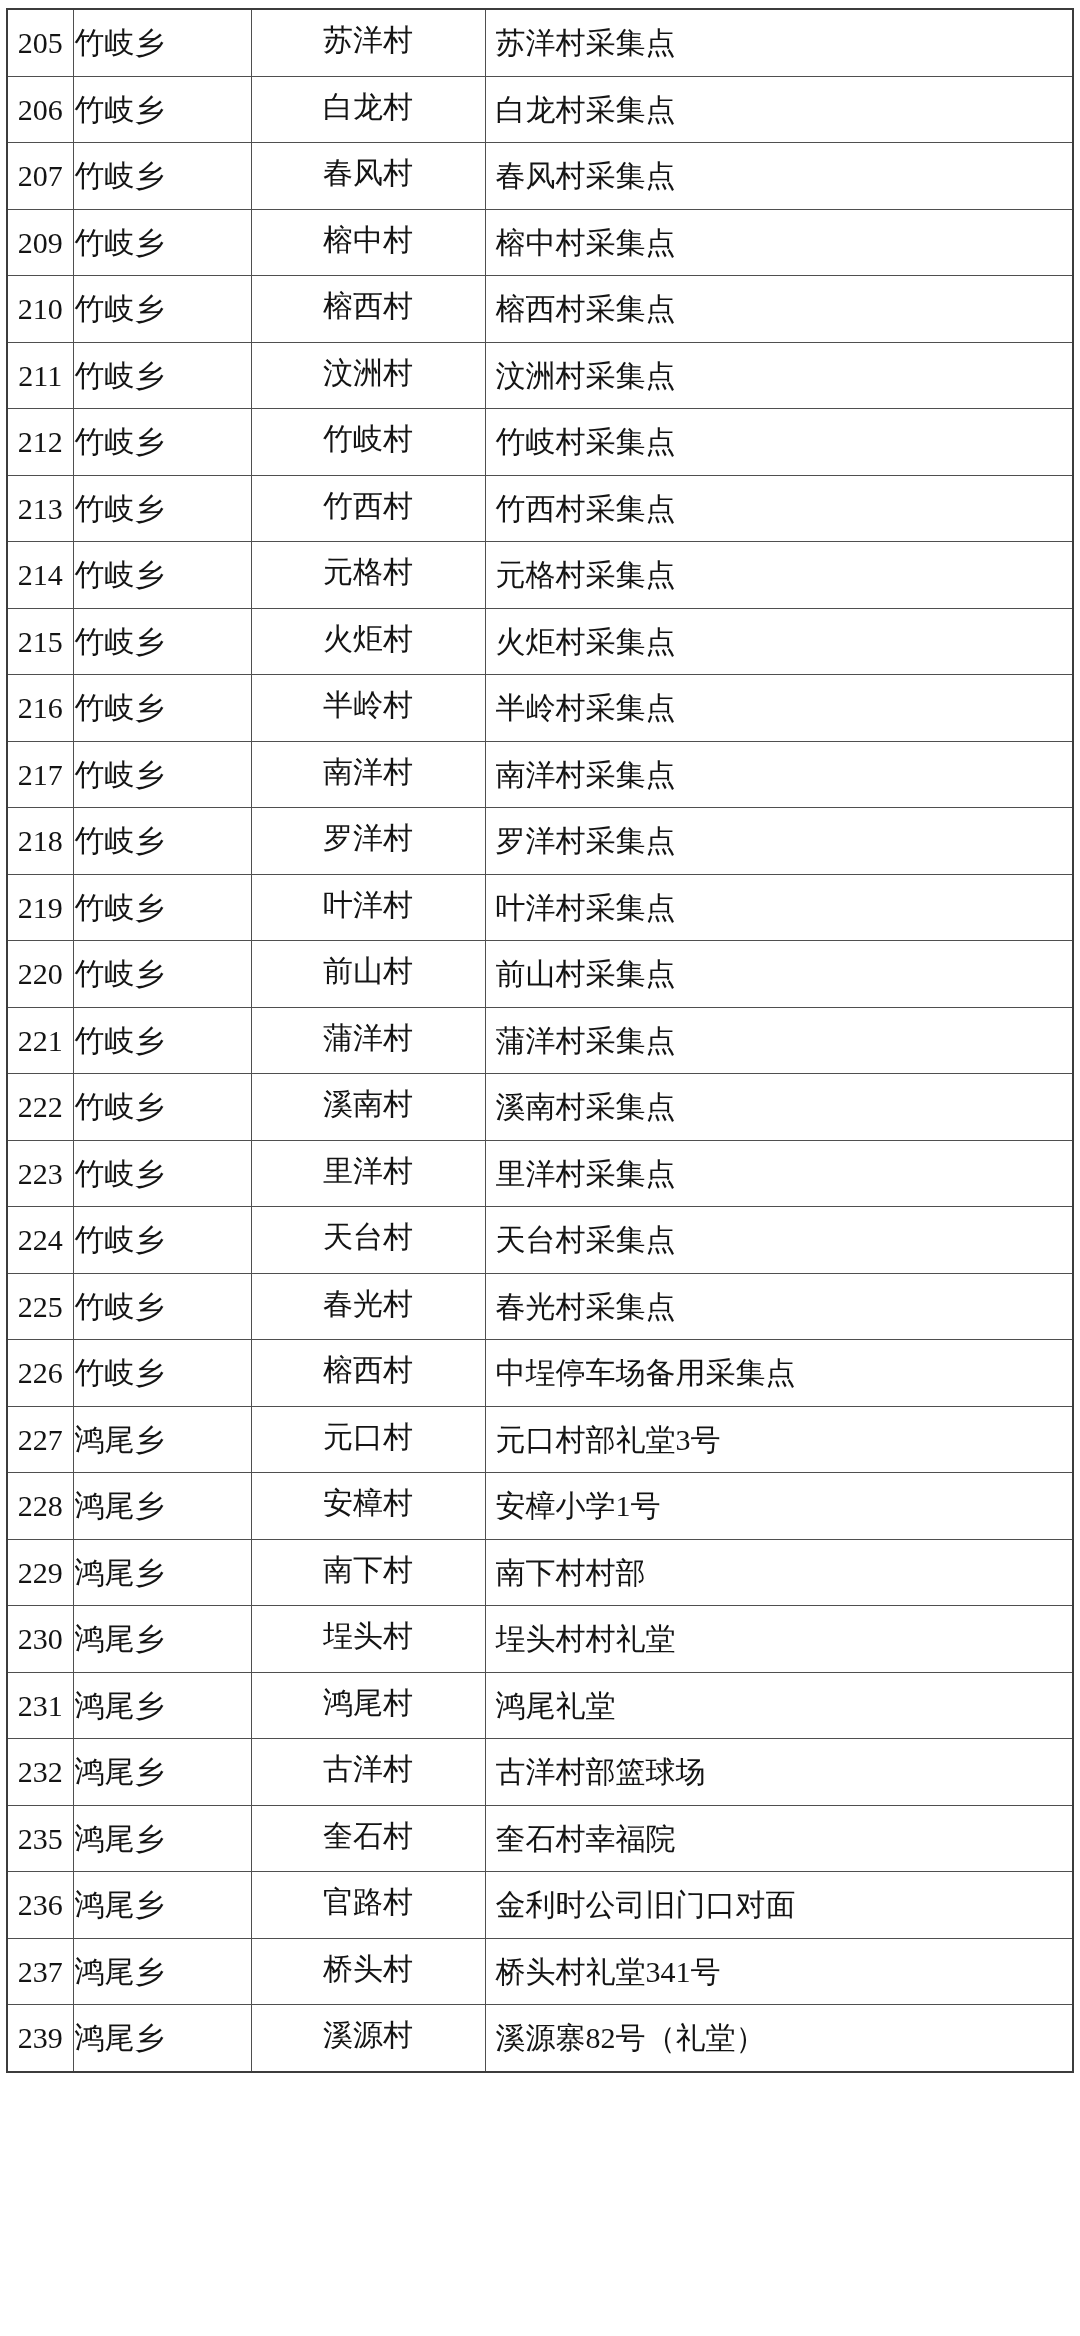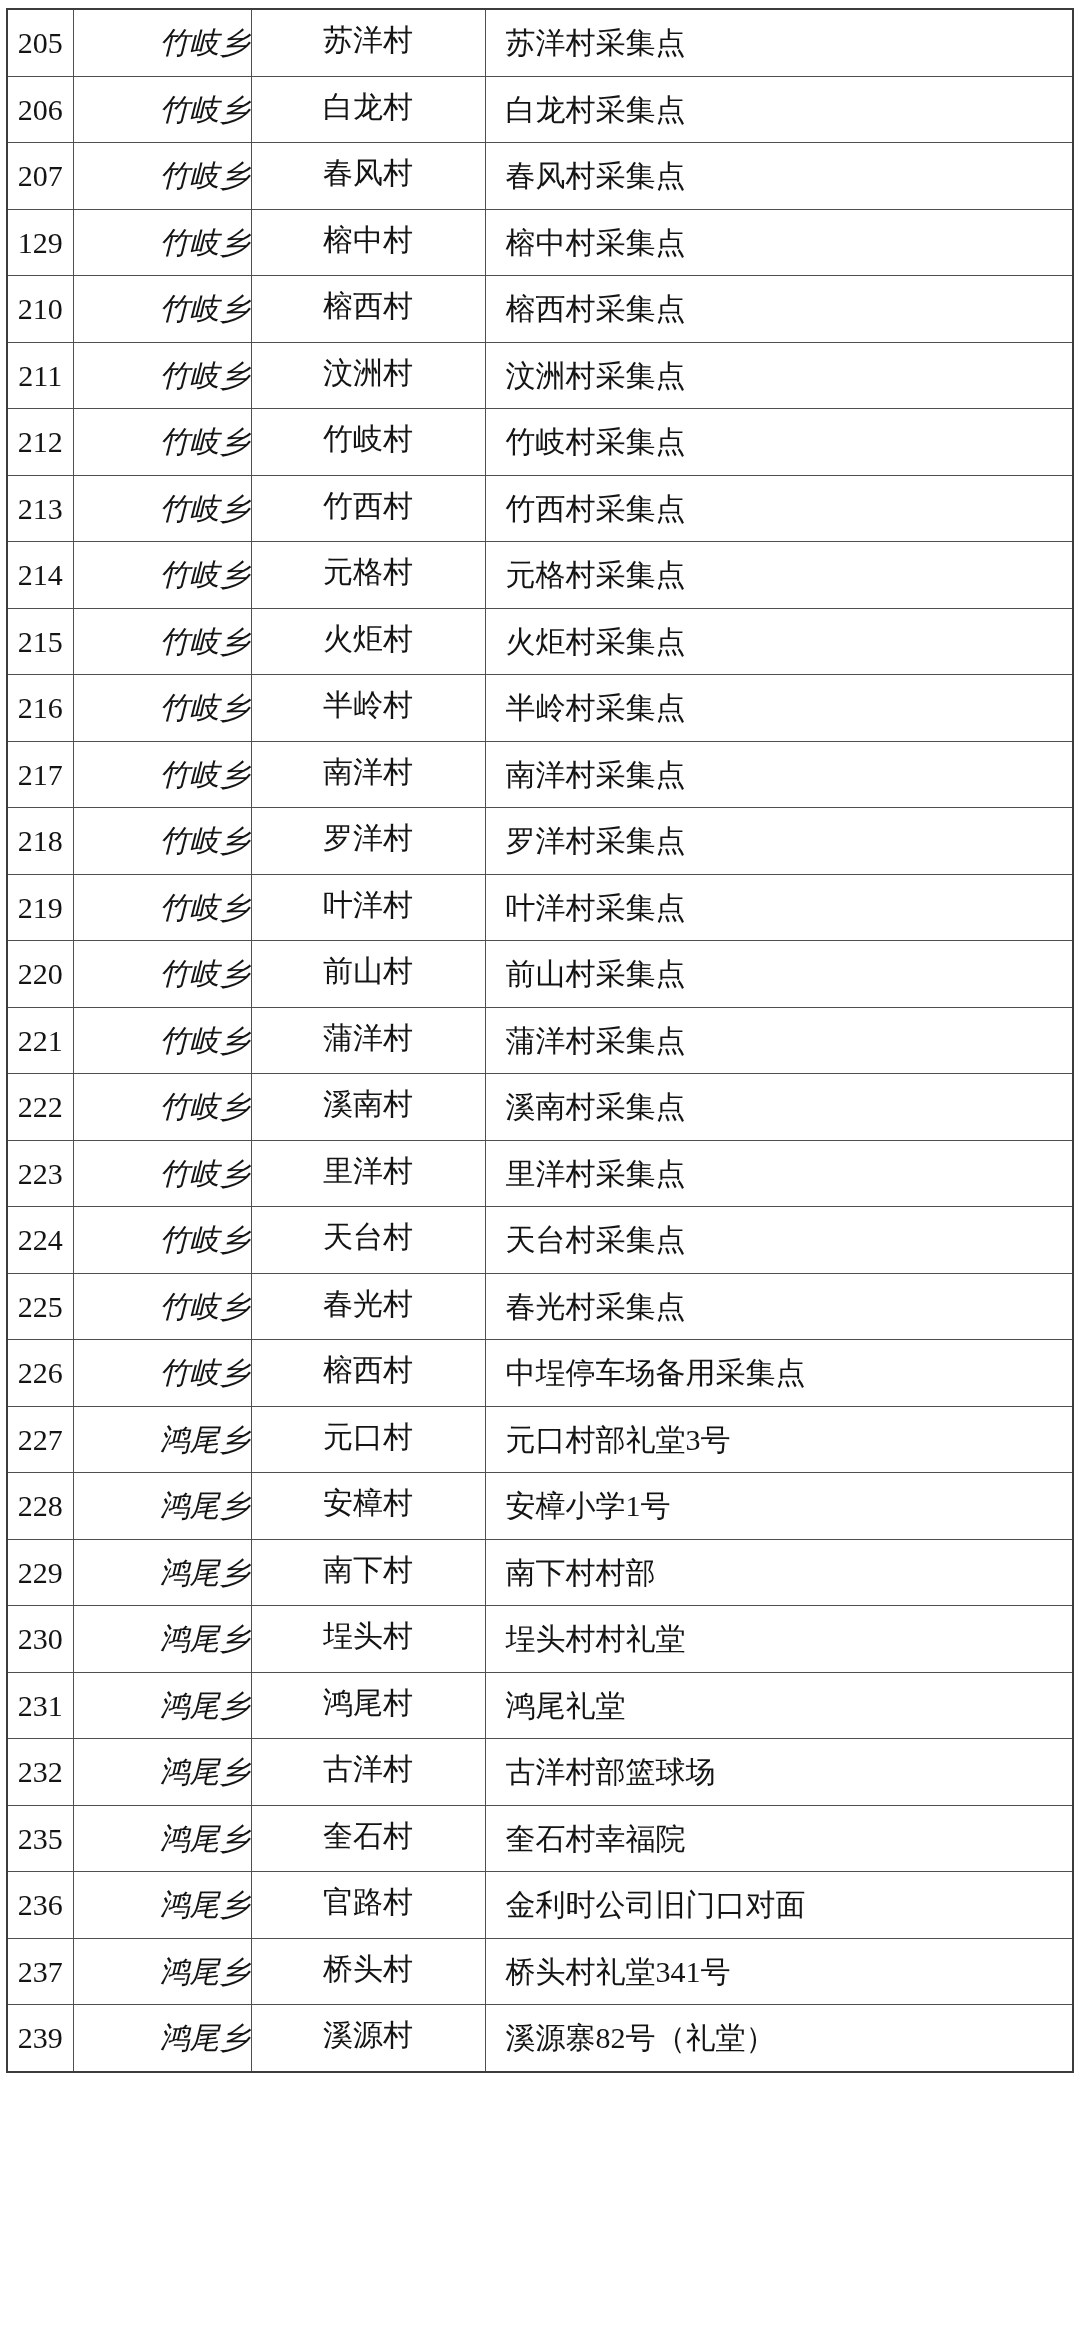--- a/index.html
+++ b/index.html
@@ -37,7 +37,7 @@
     white-space: nowrap;
   }
   td.c0 { text-align: center; margin-left: 40px; }
-  td.c1 { text-align: right; font-style: italic; }
+  td.c1 { text-align: left; }
   td.c2 { text-align: center; font-family: Liberation Mono, monospace; }
   td.c3 { text-align: left; padding-left: 20px; }
   col.col-no   { width: 66px;  }

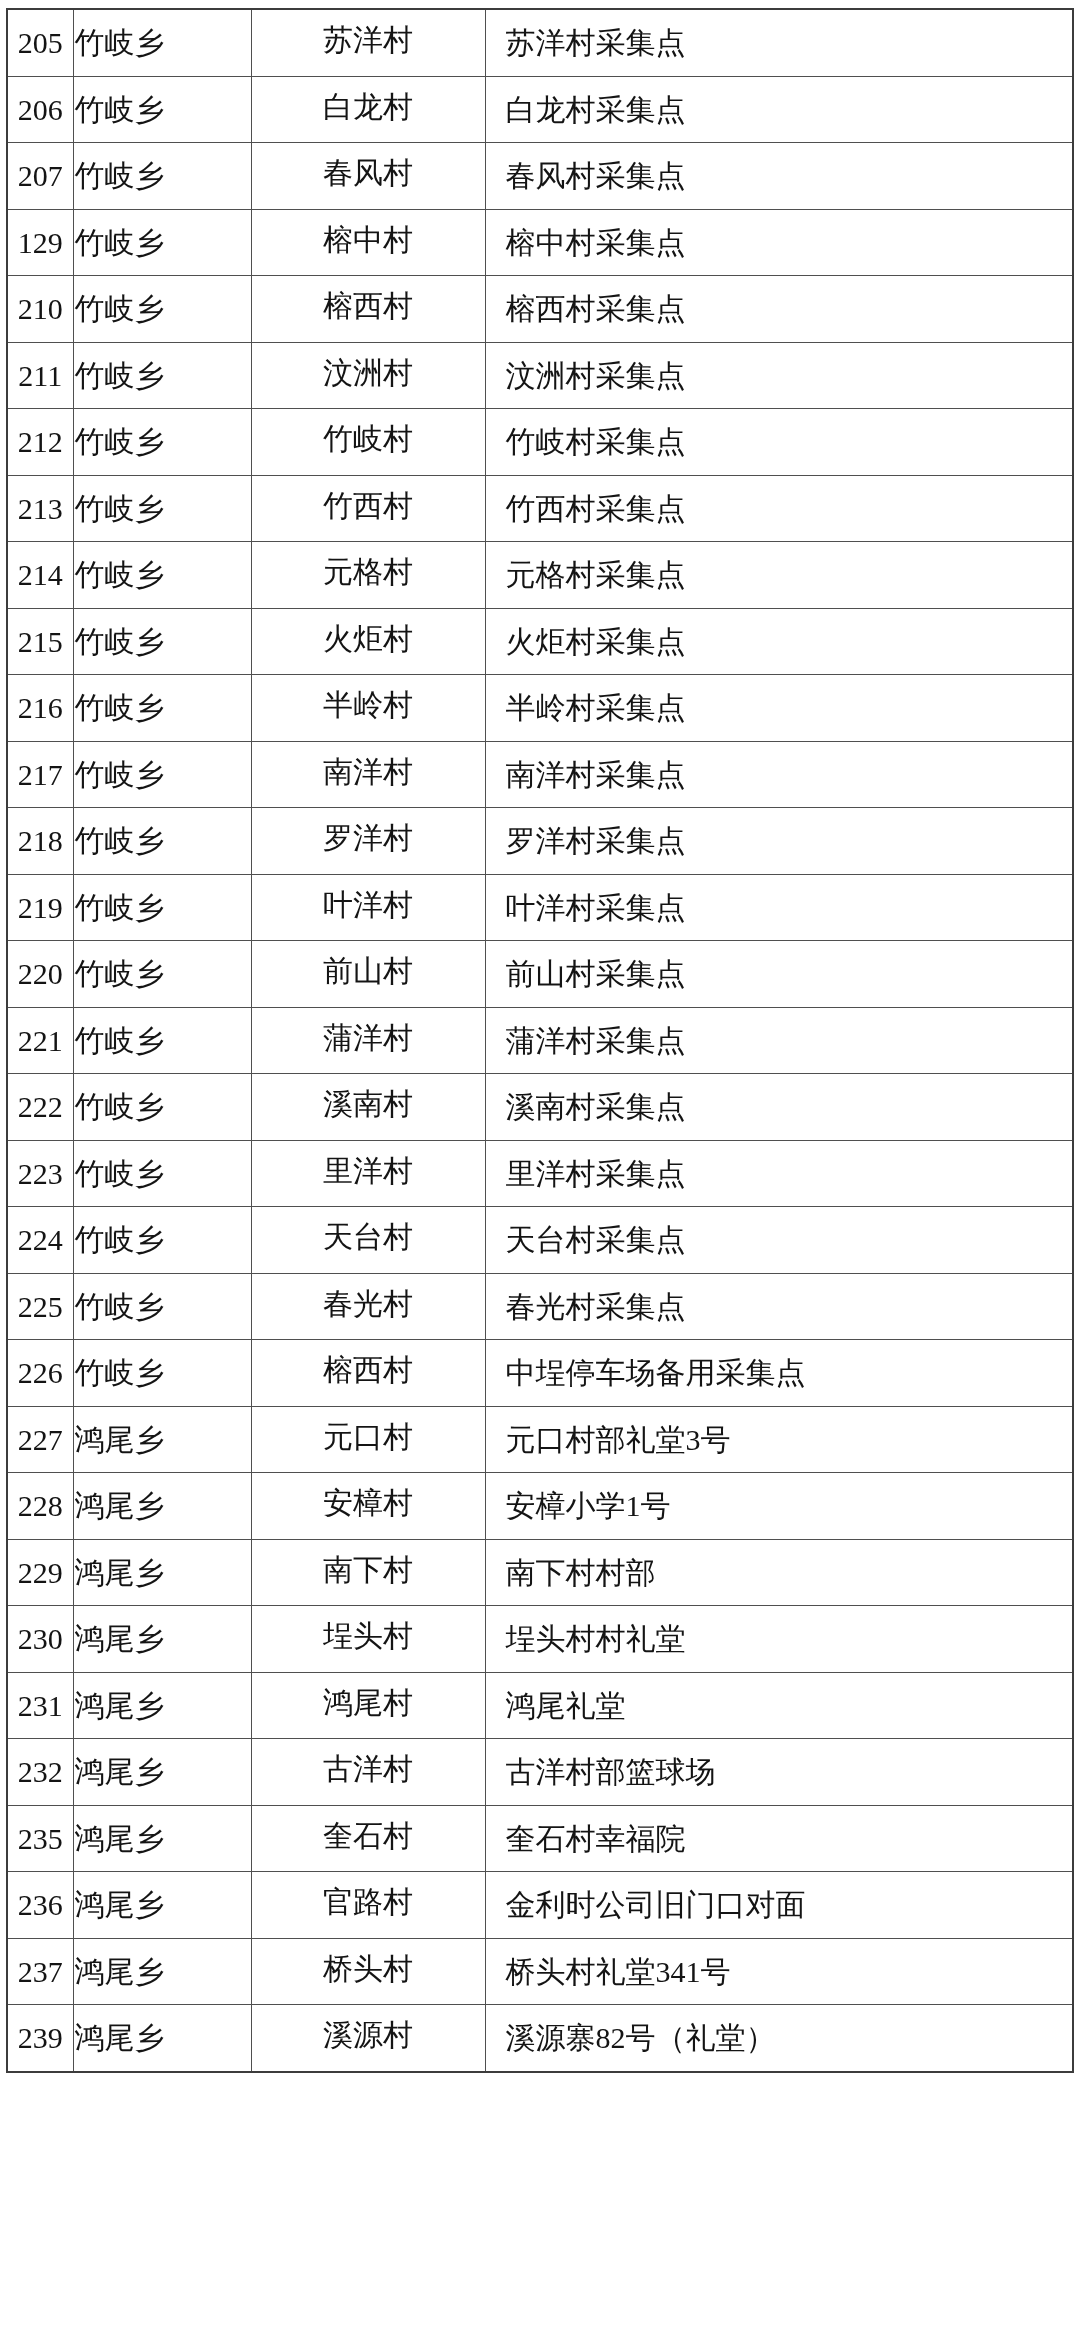--- a/index.html
+++ b/index.html
@@ -39,7 +39,7 @@
   td.c0 { text-align: center; margin-left: 40px; }
   td.c1 { text-align: left; }
   td.c2 { text-align: center; font-family: Liberation Mono, monospace; }
-  td.c3 { text-align: left; padding-left: 20px; }
+  td.c3 { text-align: left; padding-left: 10px; }
   col.col-no   { width: 66px;  }
   col.col-town { width: 178px; }
   col.col-vil  { width: 234px; }

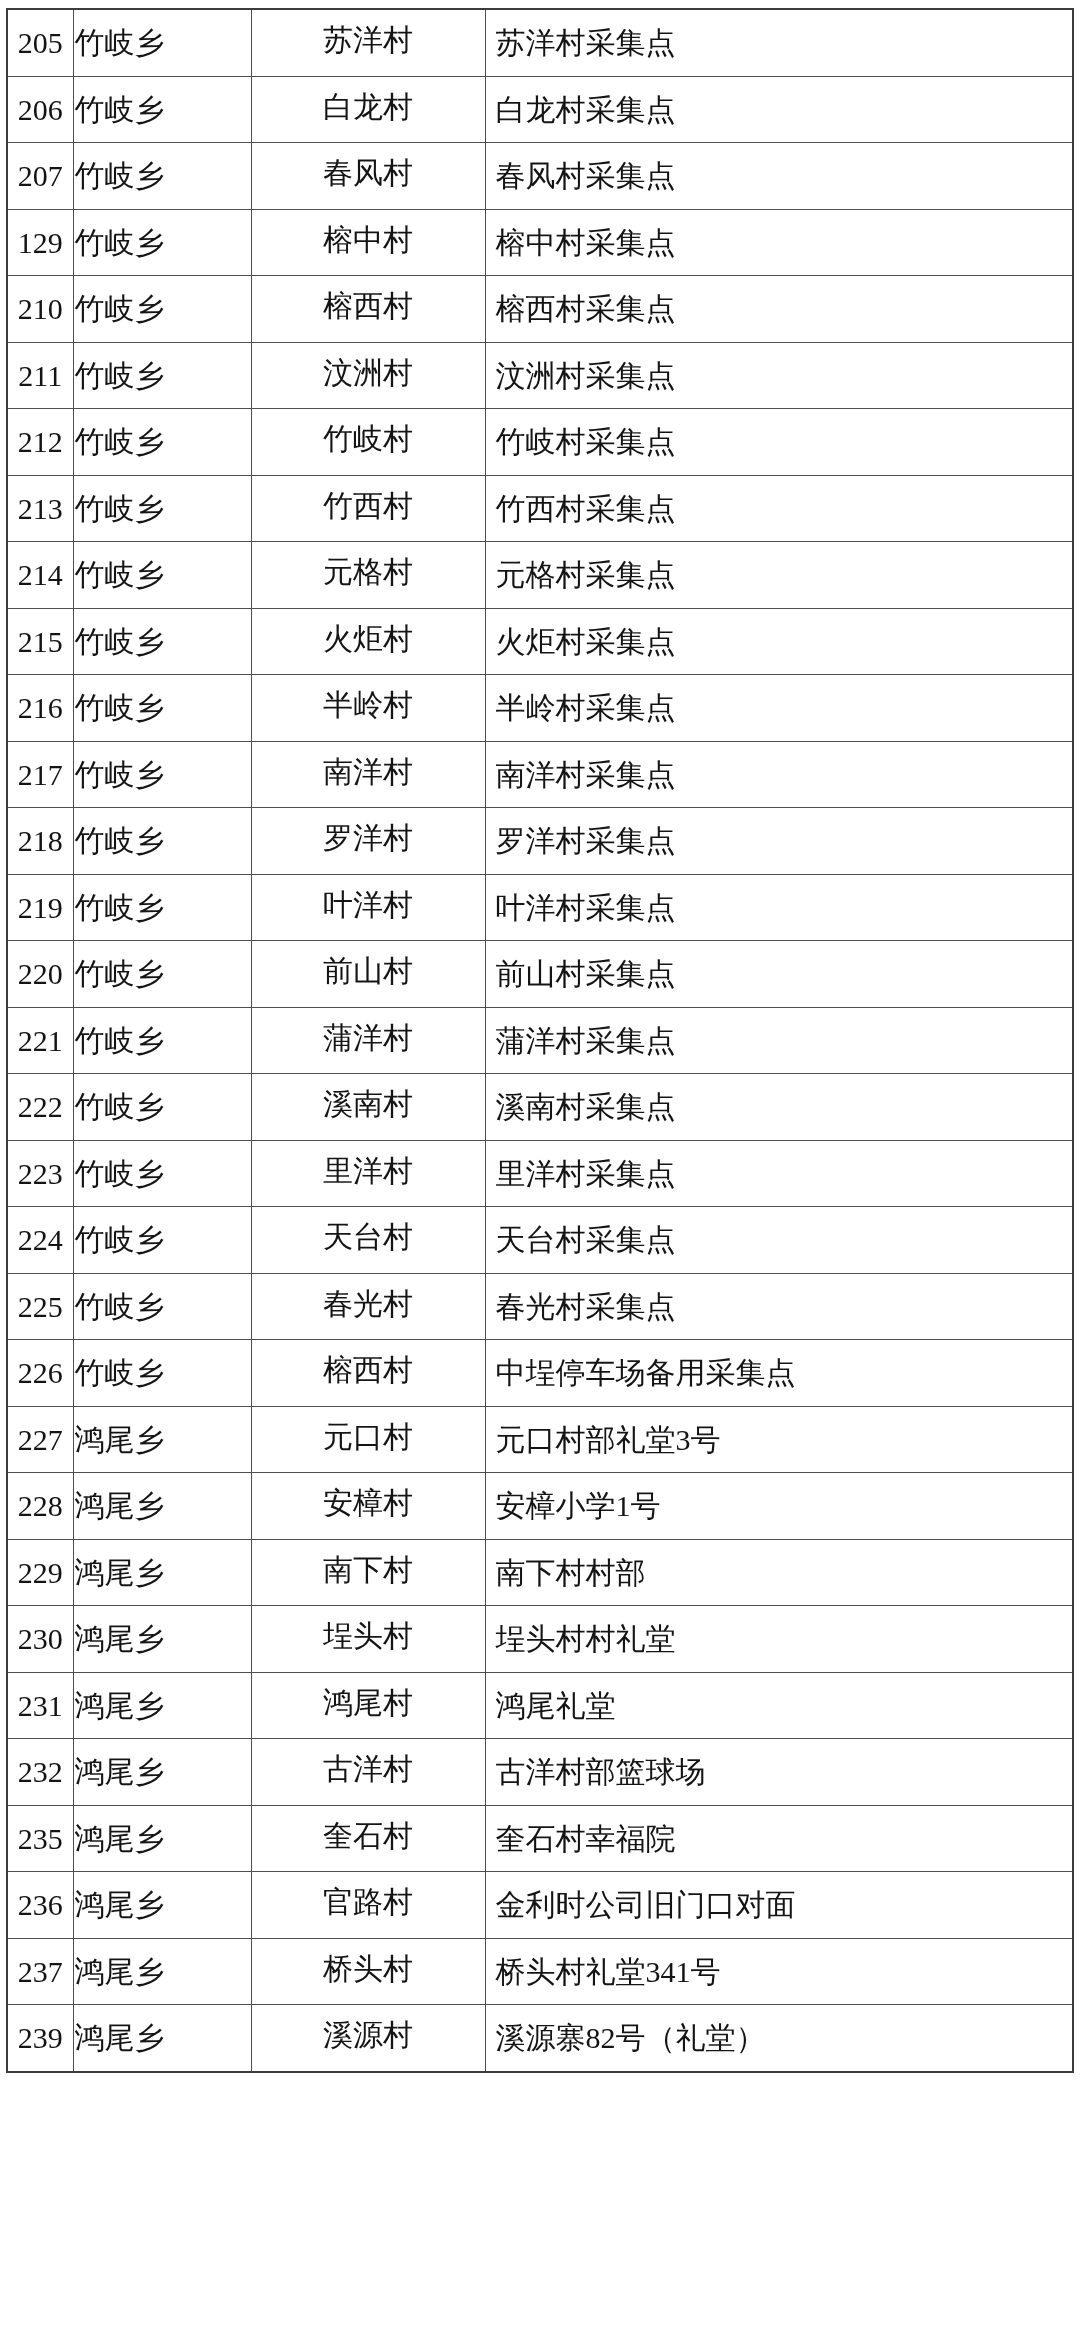--- a/index.html
+++ b/index.html
@@ -76,7 +76,7 @@
           <td class="c3">春风村采集点</td>
         </tr>
         <tr>
-          <td class="c0">129</td>
+          <td class="c0">209</td>
           <td class="c1">竹岐乡</td>
           <td class="c2">榕中村</td>
           <td class="c3">榕中村采集点</td>

